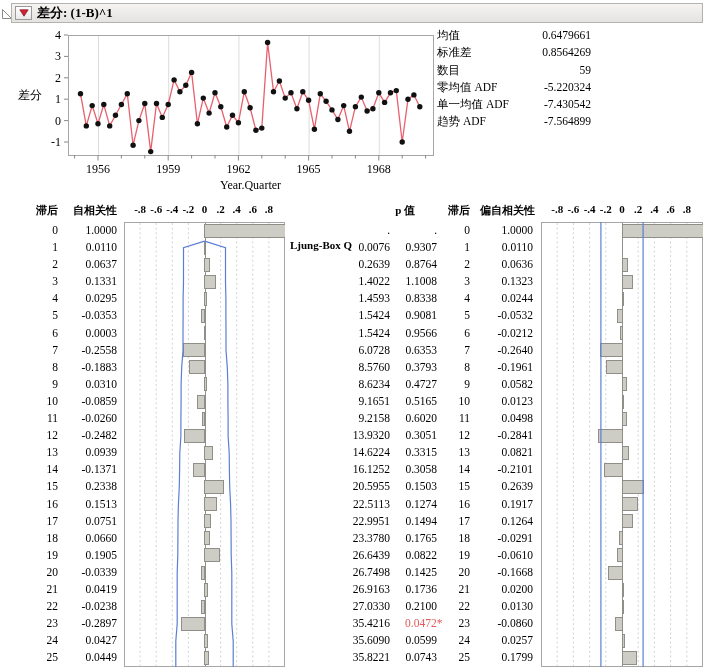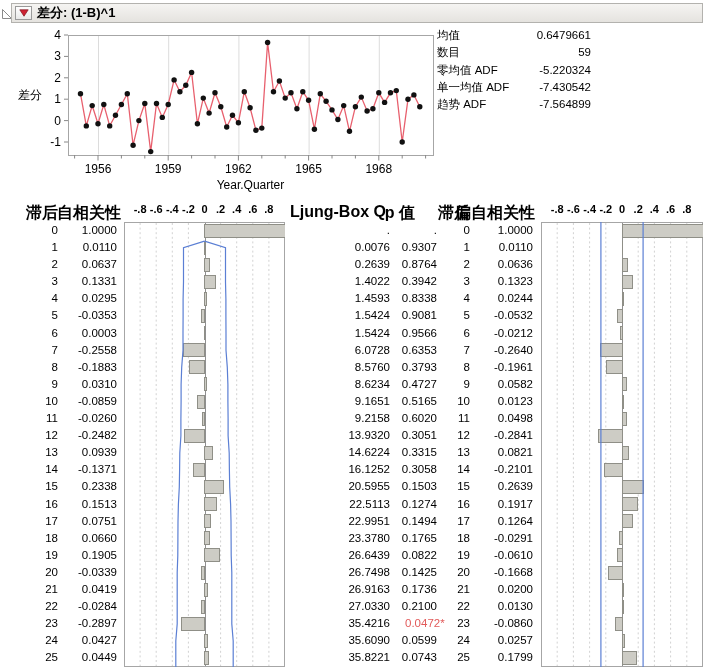--- a/index.html
+++ b/index.html
@@ -4,7 +4,7 @@
 <style>
   html,body{margin:0;padding:0;background:#fff;}
   .report{position:relative;width:705px;height:670px;background:#ffffff;overflow:hidden;
-          font-family:Liberation Sans, sans-serif;color:#000;}
+          font-family:Liberation Serif, serif;color:#000;}
   .caret{position:absolute;left:1px;top:6px;width:12px;height:12px;}
   .titlebar{position:absolute;left:11px;top:3px;width:692px;height:20px;box-sizing:border-box;
             background:linear-gradient(#f5f4f2,#e5e3df);border:1px solid #b3b2ae;

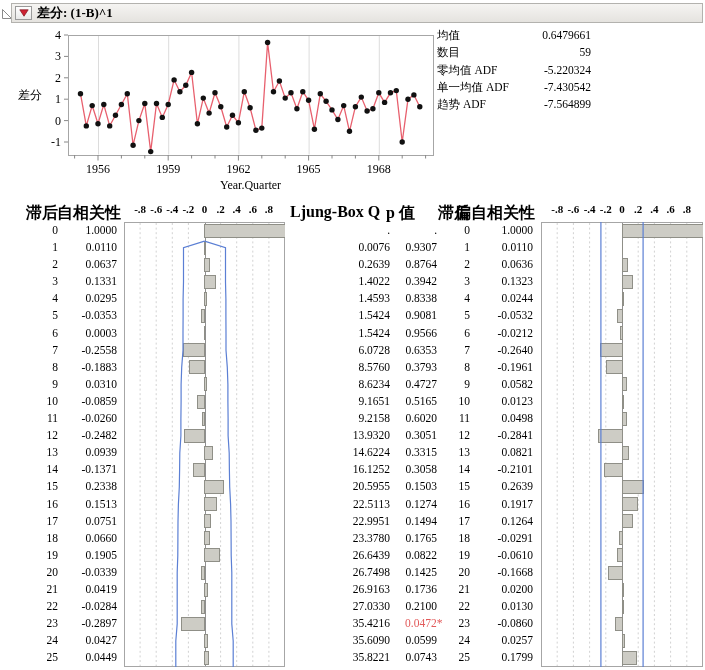--- a/index.html
+++ b/index.html
@@ -157,6 +157,10 @@
         <span>0.6479661</span>
       </div>
       <div class="srow">
+        <span>标准差</span>
+        <span>0.8564269</span>
+      </div>
+      <div class="srow">
         <span>数目</span>
         <span>59</span>
       </div>

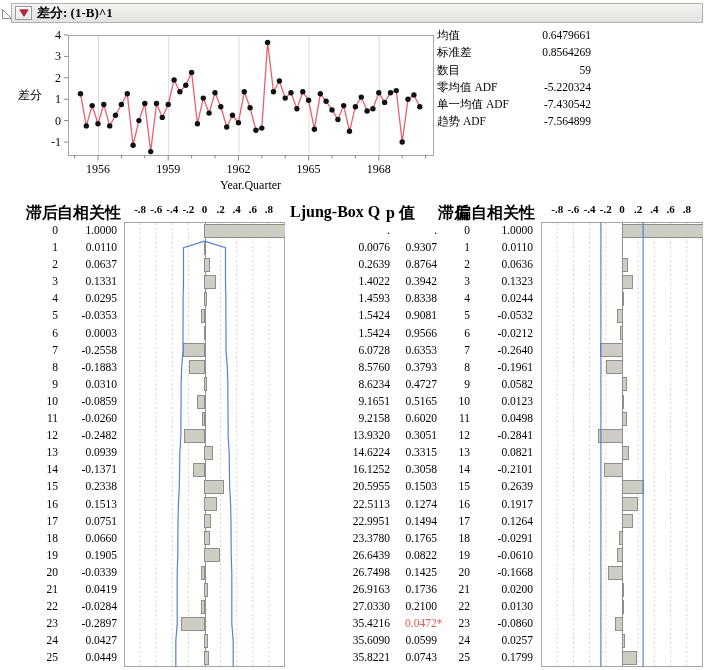--- a/index.html
+++ b/index.html
@@ -17,7 +17,7 @@
   .summary{position:absolute;left:437px;top:27px;width:154px;font-size:11.5px;}
   .srow{display:flex;justify-content:space-between;height:17.3px;line-height:17.3px;white-space:nowrap;text-align:center;}
   .bottom{position:absolute;left:0;top:200px;width:705px;height:470px;font-size:11.5px;}
-  .hdr{position:absolute;top:3px;font-weight:bold;text-align:right;white-space:nowrap;font-size:16px;}
+  .hdr{position:absolute;top:3px;font-weight:bold;text-align:right;white-space:nowrap;font-size:11px;}
   .hdr.left{text-align:left;}
   .axis-strip{position:absolute;top:3px;height:14px;}
   .axl{position:absolute;top:0;transform:translateX(-50%);font-weight:bold;font-size:11px;white-space:nowrap;}

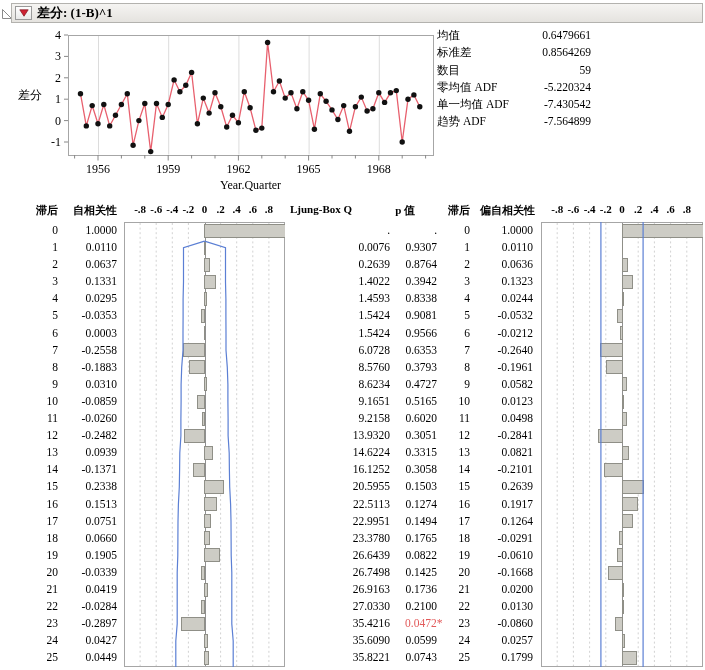--- a/index.html
+++ b/index.html
@@ -18,7 +18,7 @@
   .srow{display:flex;justify-content:space-between;height:17.3px;line-height:17.3px;white-space:nowrap;text-align:center;}
   .bottom{position:absolute;left:0;top:200px;width:705px;height:470px;font-size:11.5px;}
   .hdr{position:absolute;top:3px;font-weight:bold;text-align:right;white-space:nowrap;font-size:11px;}
-  .hdr.left{text-align:left;}
+  .hdr.left{text-align:left;margin-top:36px;}
   .axis-strip{position:absolute;top:3px;height:14px;}
   .axl{position:absolute;top:0;transform:translateX(-50%);font-weight:bold;font-size:11px;white-space:nowrap;}
   .col{position:absolute;top:22px;}

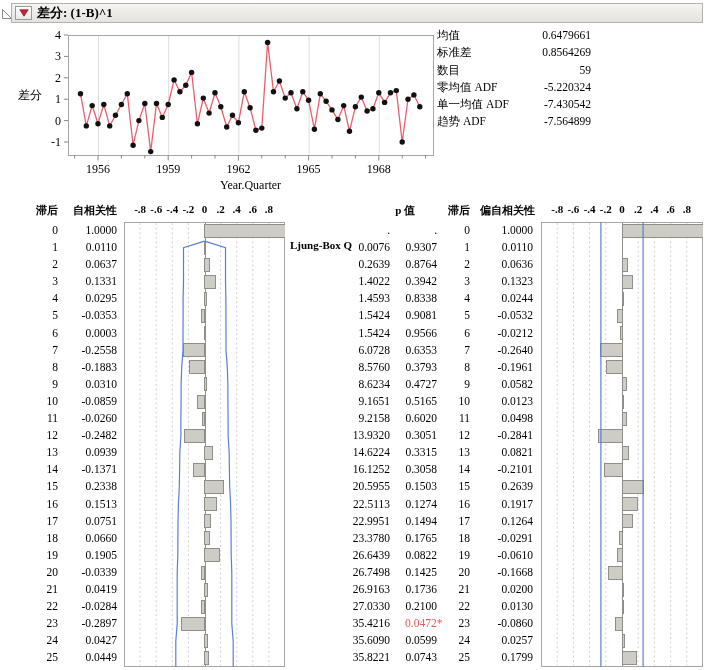--- a/index.html
+++ b/index.html
@@ -296,7 +296,7 @@
         <div class="cell">.</div>
         <div class="cell">0.9307</div>
         <div class="cell">0.8764</div>
-        <div class="cell">0.3942</div>
+        <div class="cell">1.1008</div>
         <div class="cell">0.8338</div>
         <div class="cell">0.9081</div>
         <div class="cell">0.9566</div>

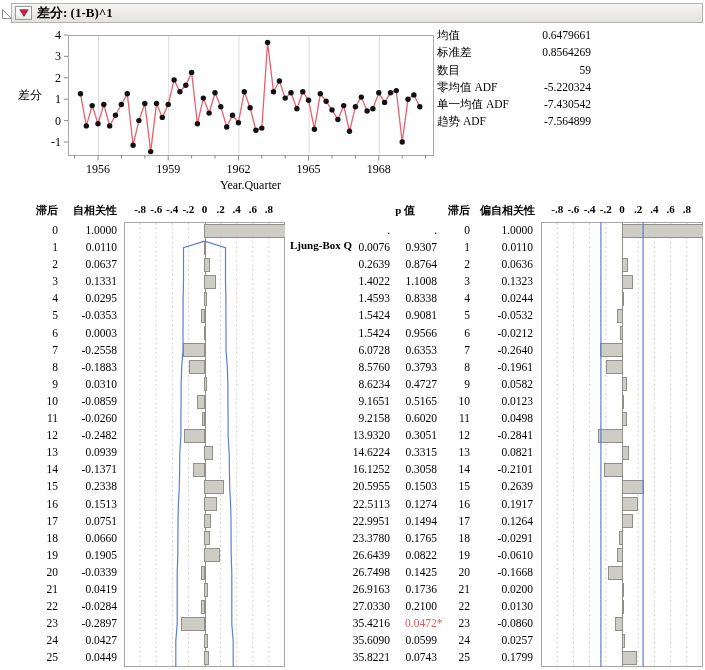--- a/index.html
+++ b/index.html
@@ -259,7 +259,7 @@
         <div class="cell">0.1905</div>
         <div class="cell">-0.0339</div>
         <div class="cell">0.0419</div>
-        <div class="cell">-0.0284</div>
+        <div class="cell">-0.0238</div>
         <div class="cell">-0.2897</div>
         <div class="cell">0.0427</div>
         <div class="cell">0.0449</div>

